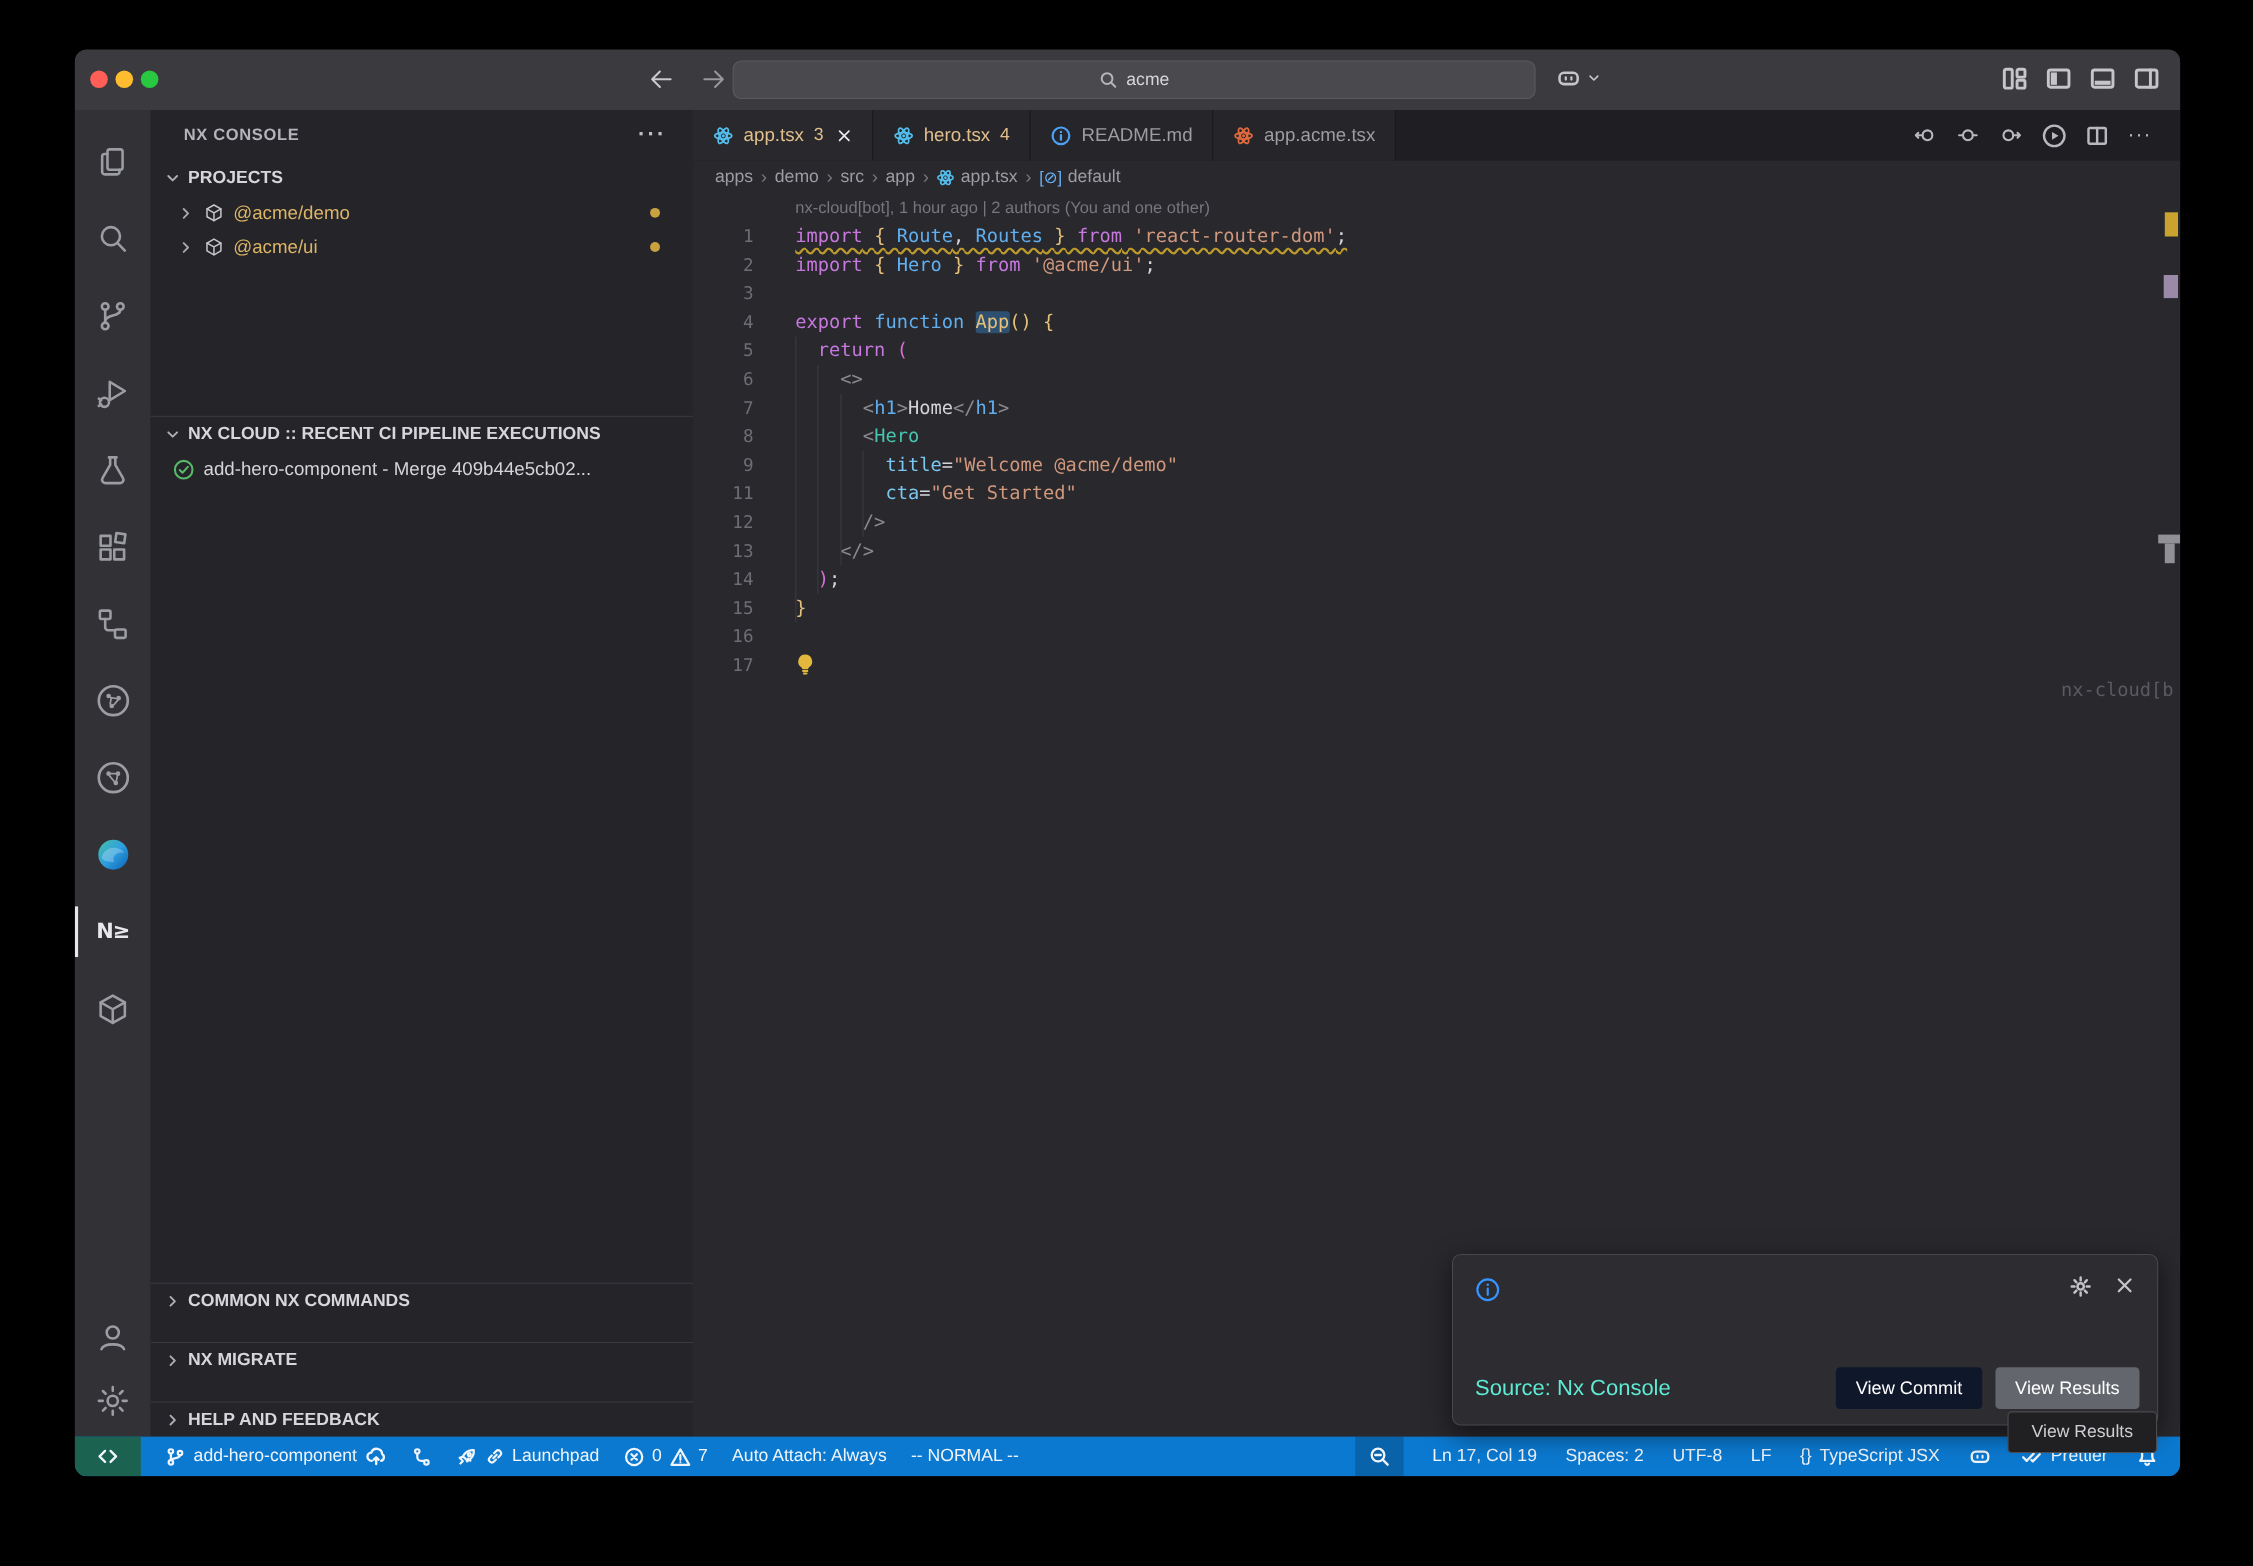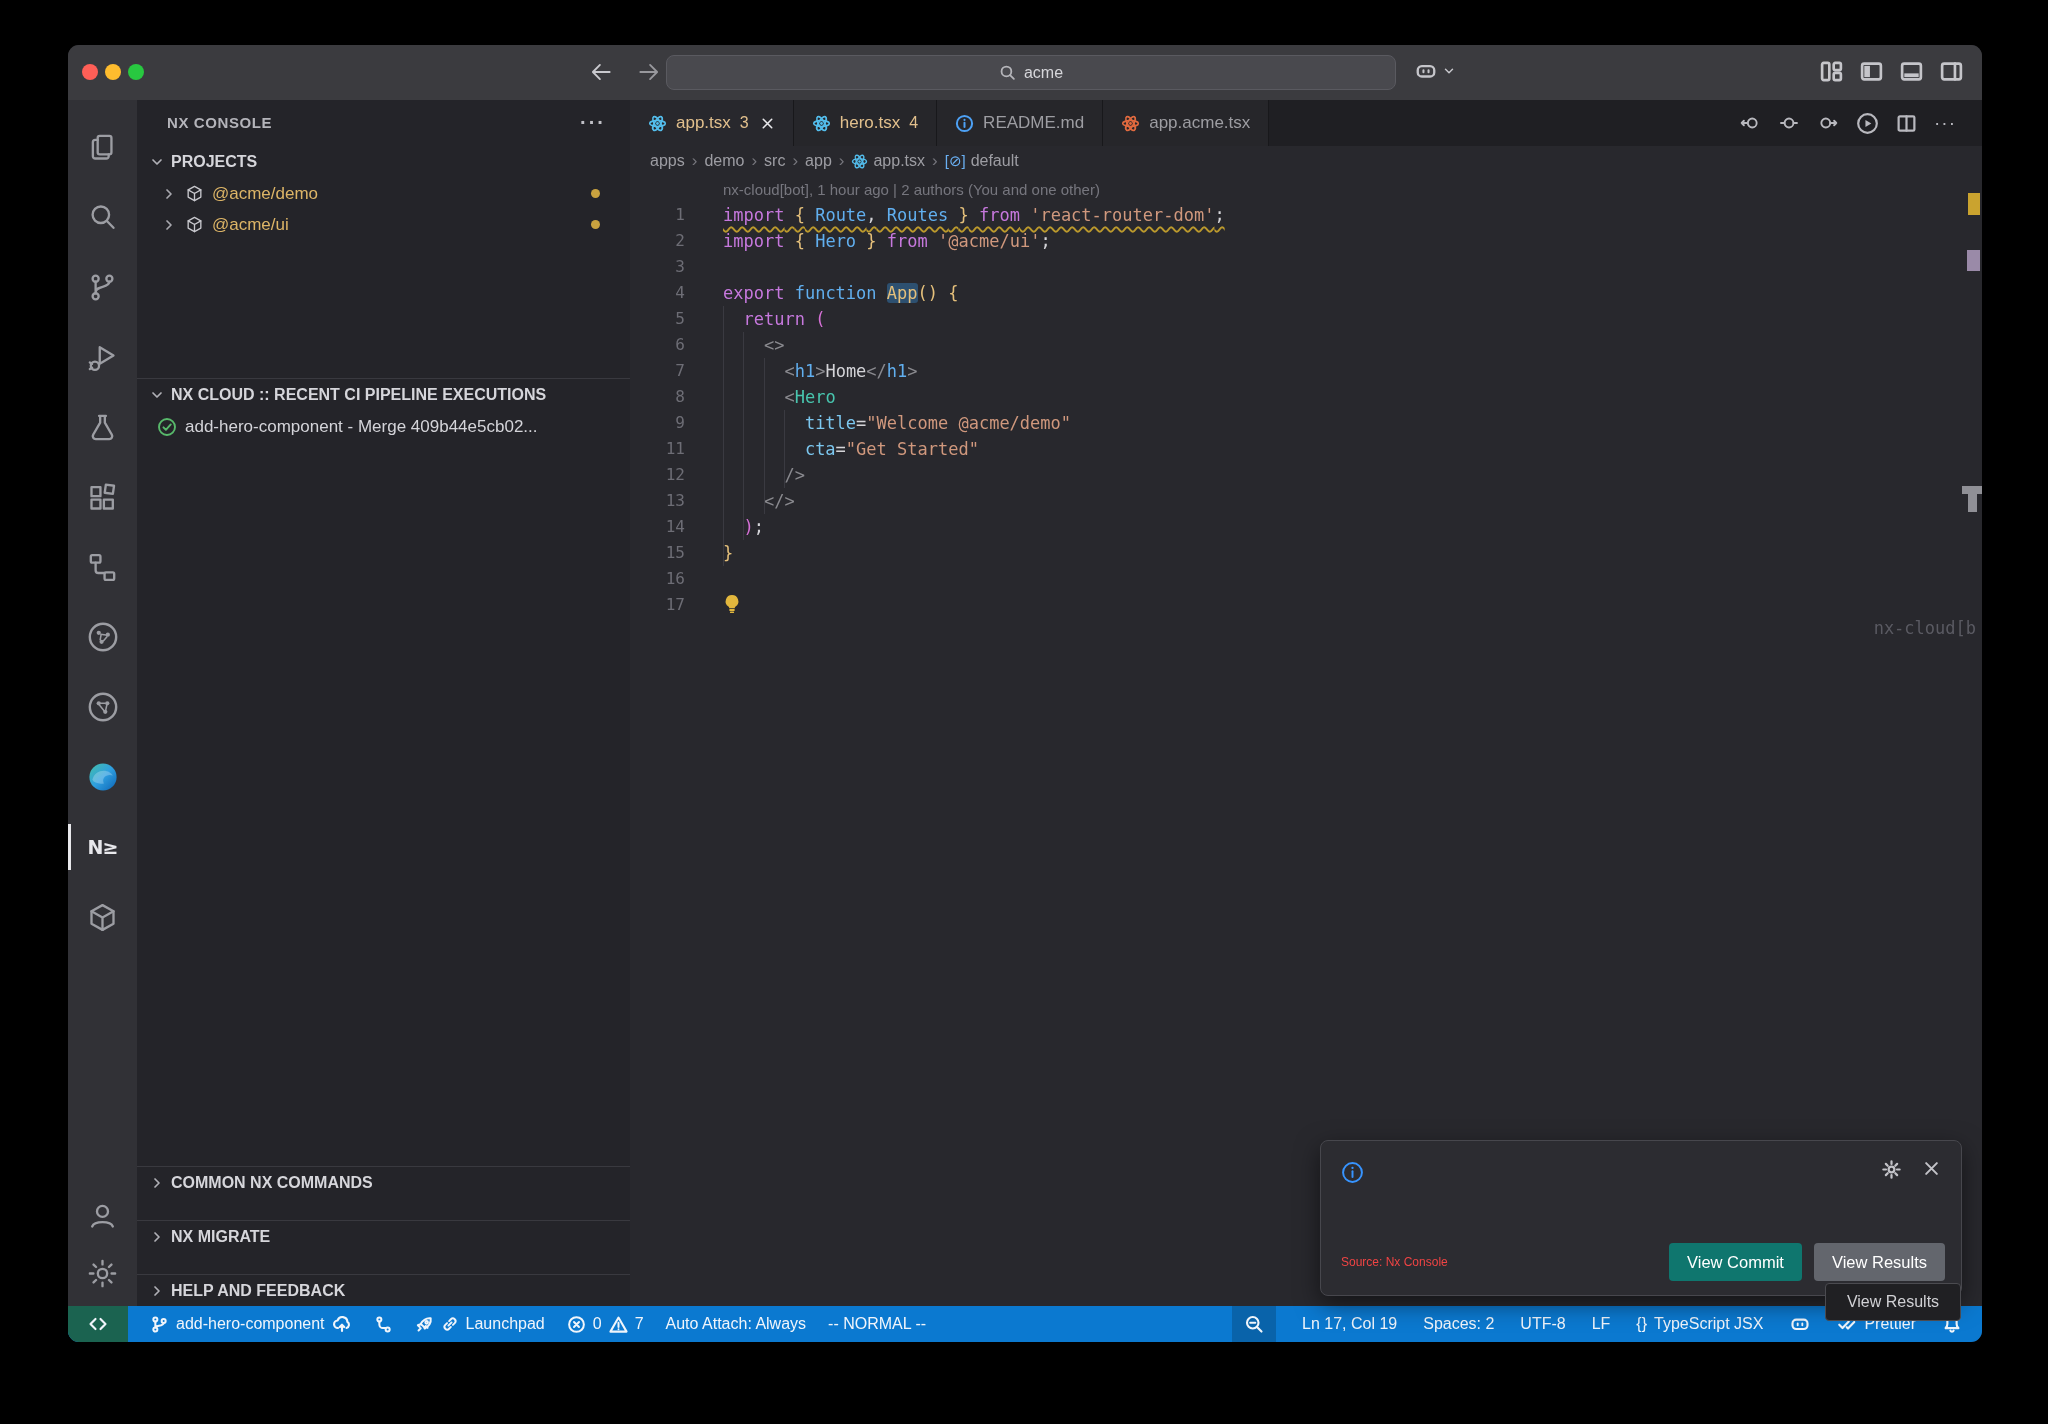--- a/index.html
+++ b/index.html
@@ -96,7 +96,7 @@
   .toast-msg { width:460px; line-height:25px; }
   .toast-acts { margin-left:auto; display:flex; gap:20px; color:#c3c3c8; }
   .toast-bottom { position:absolute; left:20px; right:16px; bottom:14px; display:flex; align-items:center; }
-  .toast-src { font-size:12px; color:#ef4444; }
+  .toast-src { font-size:20px; color:#5eead4; }
   .btns { margin-left:auto; display:flex; gap:12px; }
   .btn { height:38px; padding:0 18px; display:flex; align-items:center; font-size:16.5px;
     border-radius:4px; color:#fff; }

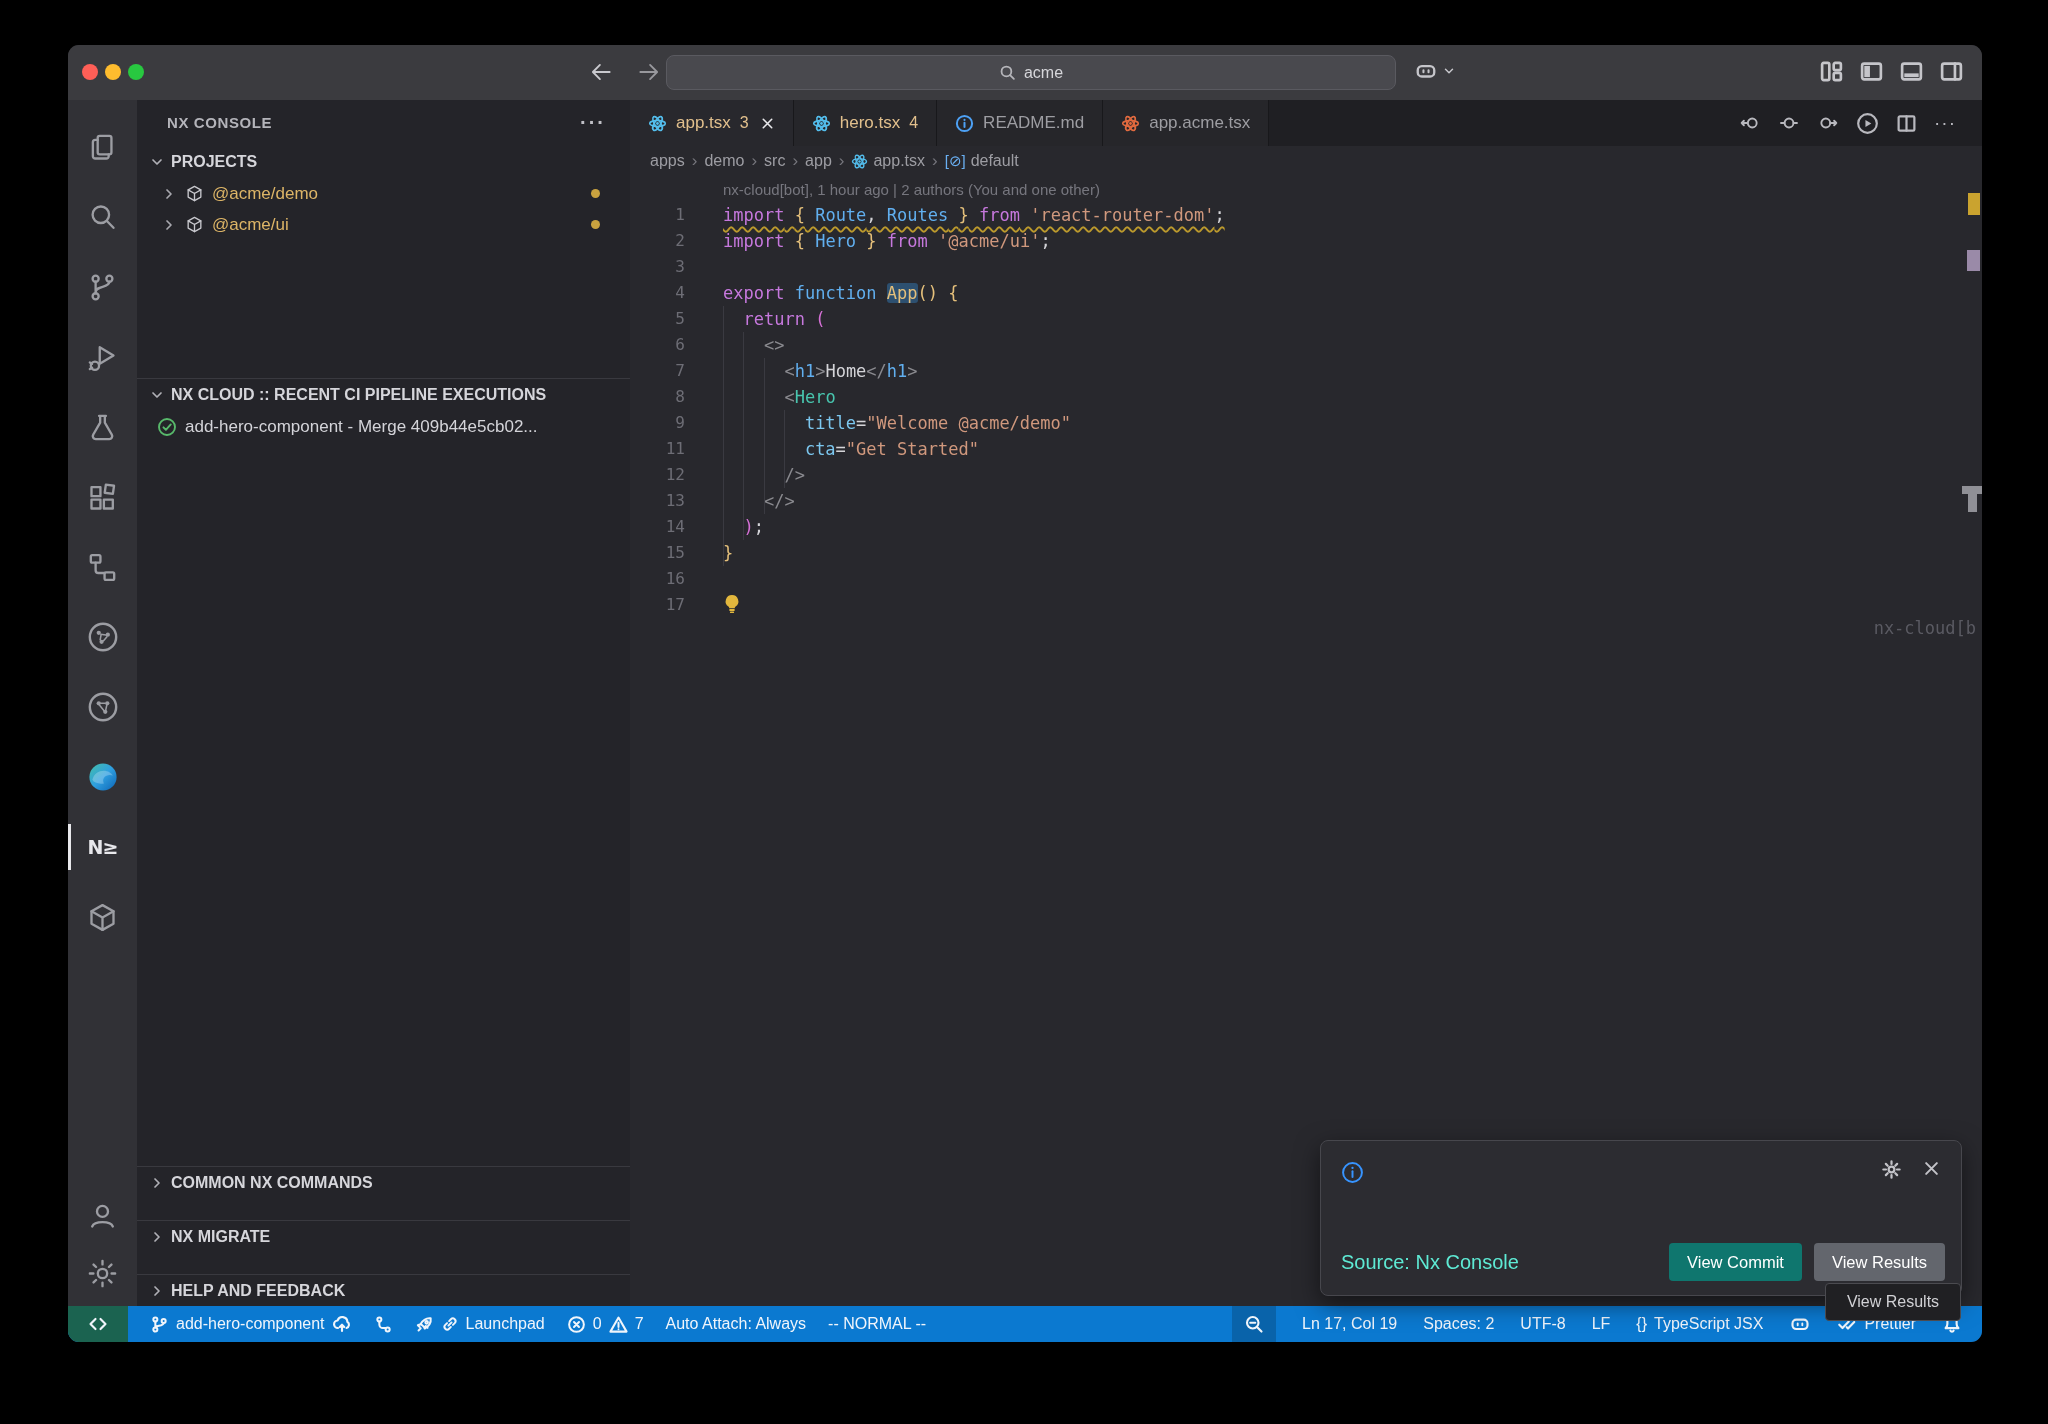--- a/index.html
+++ b/index.html
@@ -100,7 +100,7 @@
   .btns { margin-left:auto; display:flex; gap:12px; }
   .btn { height:38px; padding:0 18px; display:flex; align-items:center; font-size:16.5px;
     border-radius:4px; color:#fff; }
-  .btn.primary { background:#0f766e;text-align:right; }
+  .btn.primary { background:#0f172a;text-align:right; }
   .btn.secondary { background:#63666d; }
   .tooltip { position:absolute; left:1757px; top:1238px; width:136px; height:38px; z-index:6;
     background:#202023; border:1px solid #4b4b50; border-radius:4px;

